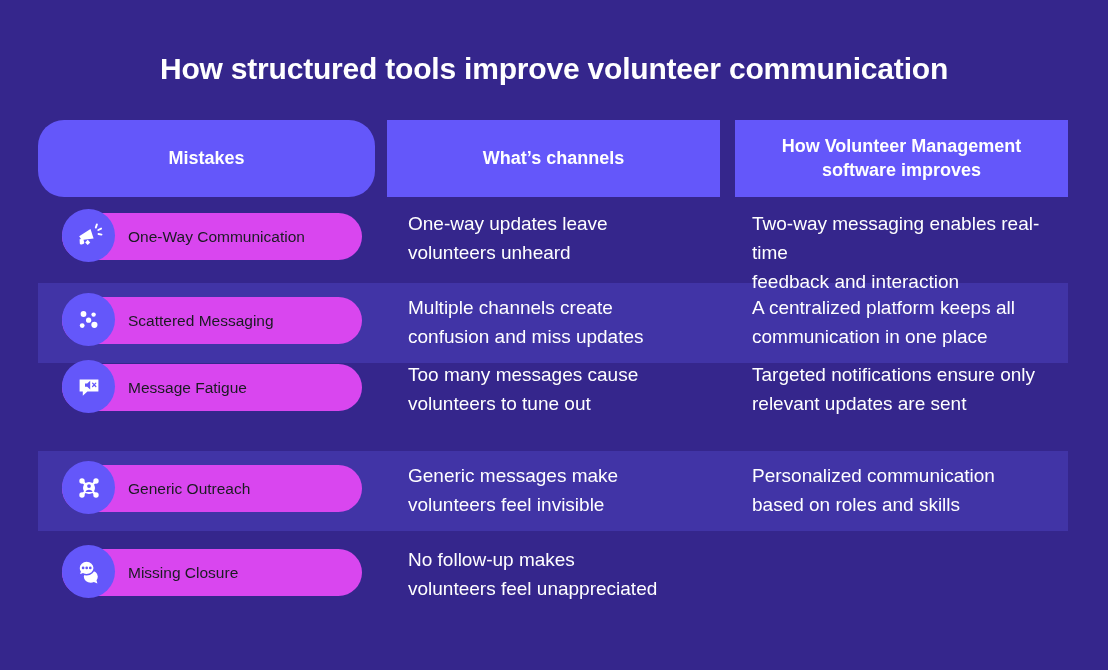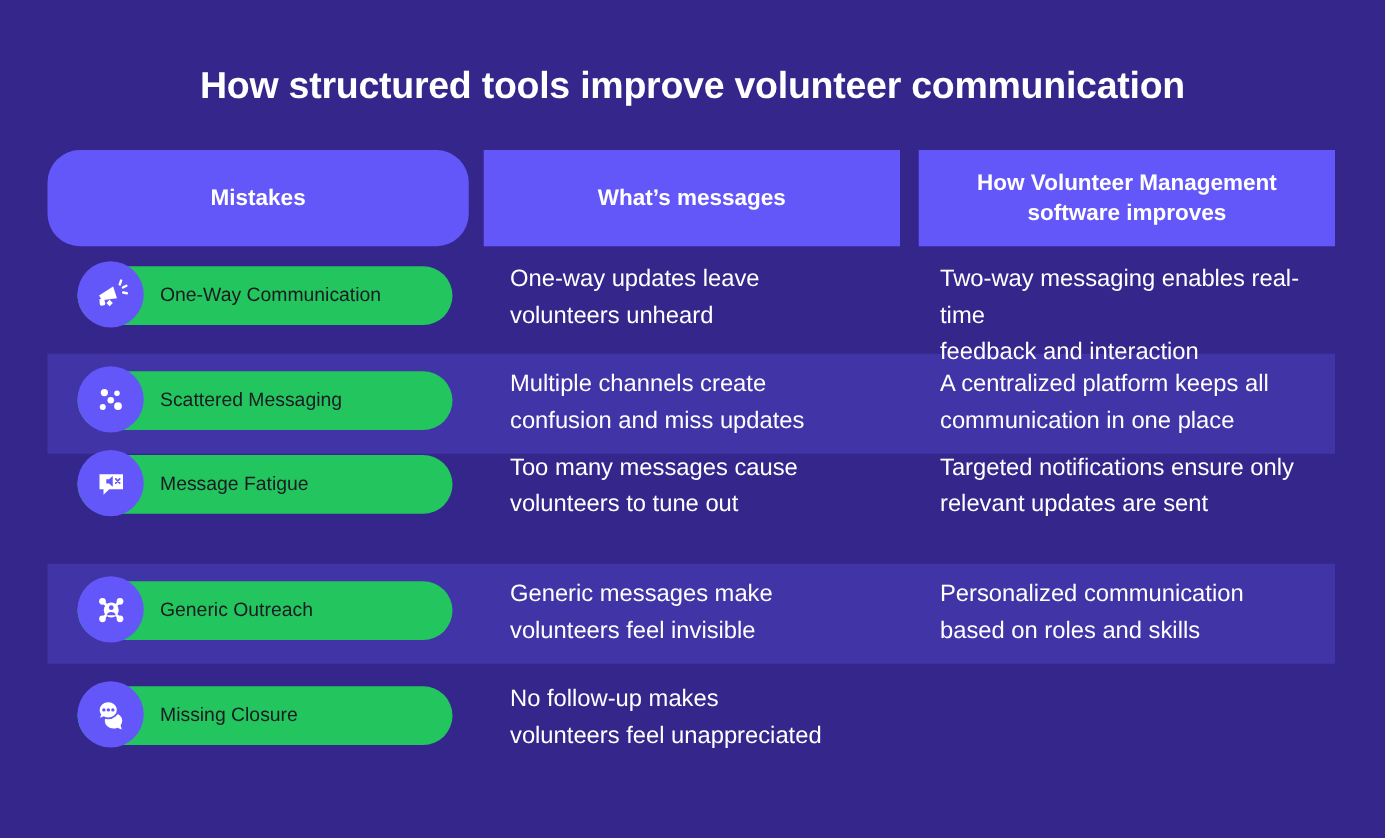--- a/index.html
+++ b/index.html
@@ -125,7 +125,7 @@
   <div class="title">How structured tools improve volunteer communication</div>
 
   <div class="hdr h1">Mistakes</div>
-  <div class="hdr h2">What’s messages</div>
+  <div class="hdr h2">What’s channels</div>
   <div class="hdr h3">How Volunteer Management
 software improves</div>
 

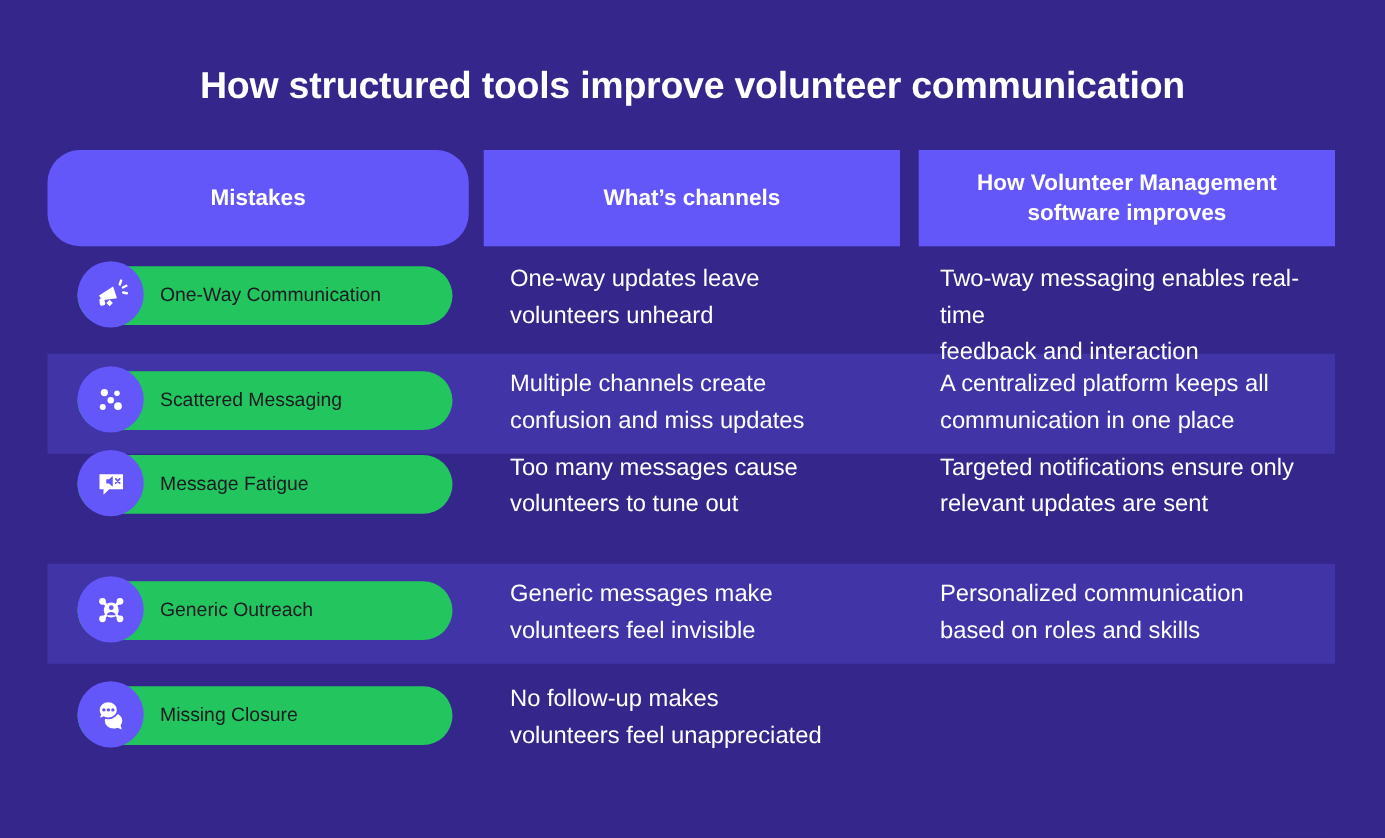--- a/index.html
+++ b/index.html
@@ -74,7 +74,7 @@
     top: 16px;
     width: 300px;
     height: 47px;
-    background: #22c55e;
+    background: #d946ef;
     border-radius: 24px;
     display: flex;
     align-items: center;

